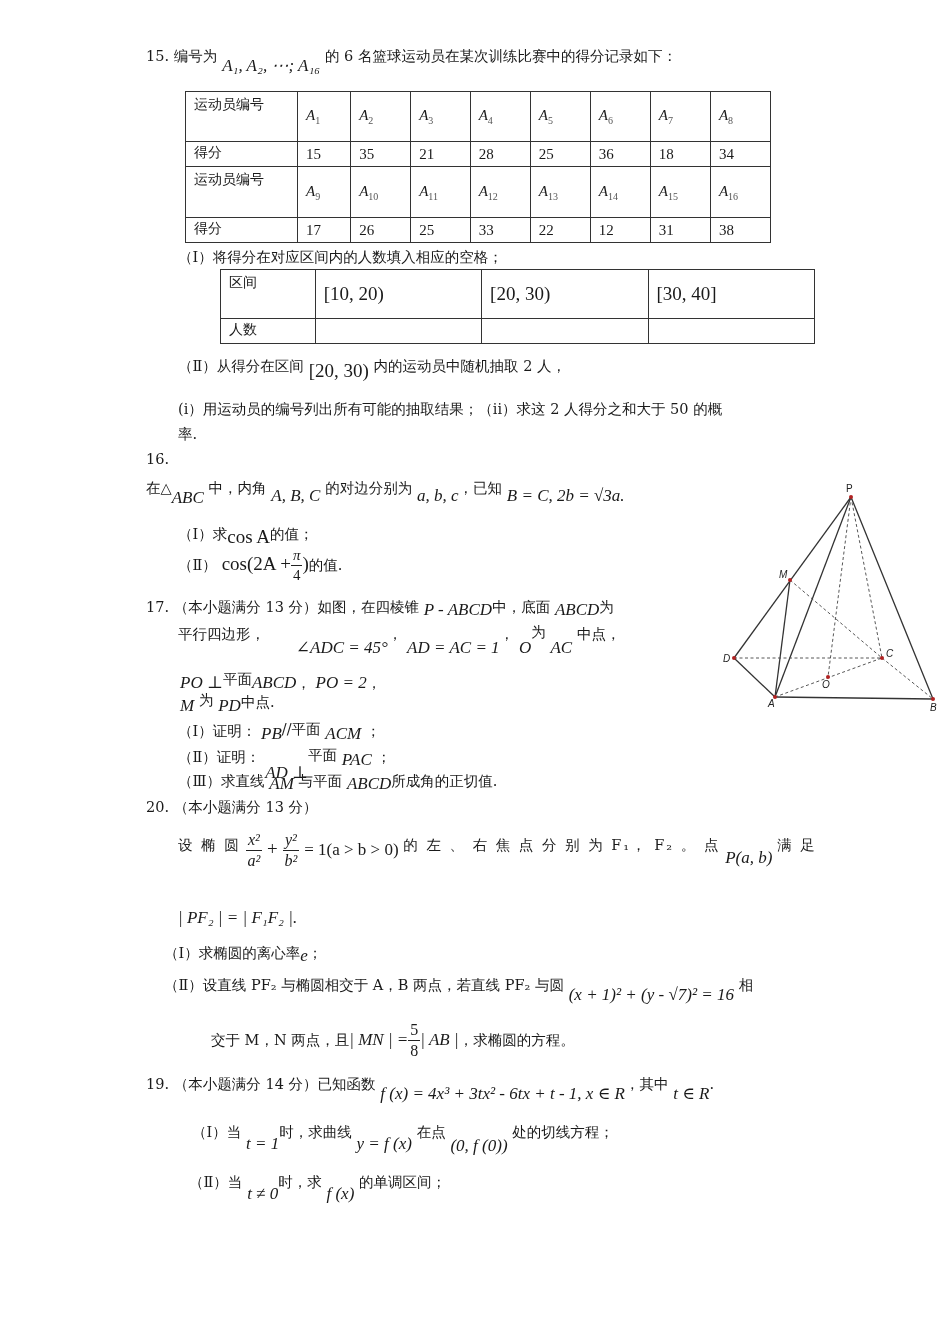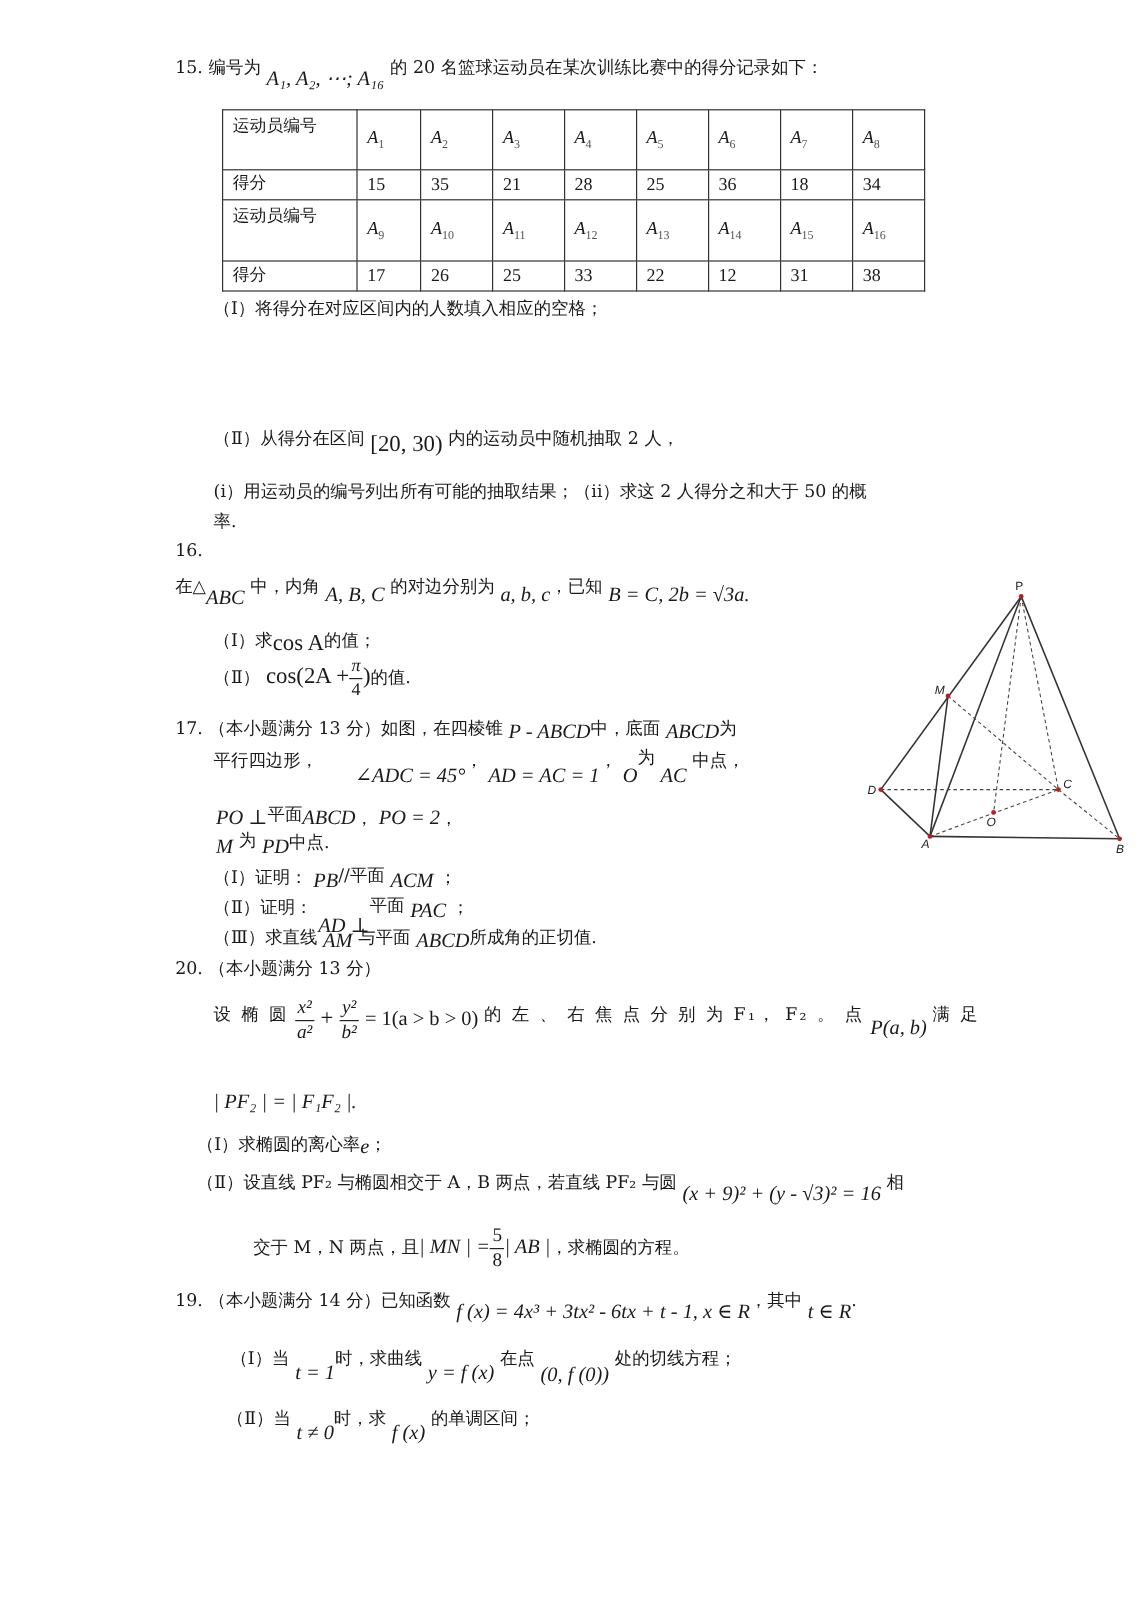--- a/index.html
+++ b/index.html
@@ -29,7 +29,7 @@
     <span class="cn">15.</span>
     <span class="cn">编号为</span>
     <span class="m" style="position:relative; top:10px;text-align:center;">A₁, A₂, ⋯; A₁₆</span>
-    <span class="cn">的 20 名篮球运动员在某次训练比赛中的得分记录如下：</span>
+    <span class="cn">的 6 名篮球运动员在某次训练比赛中的得分记录如下：</span>
   </div>
 
   <table class="grid" style="left:185px; top:91px; width:586px;">

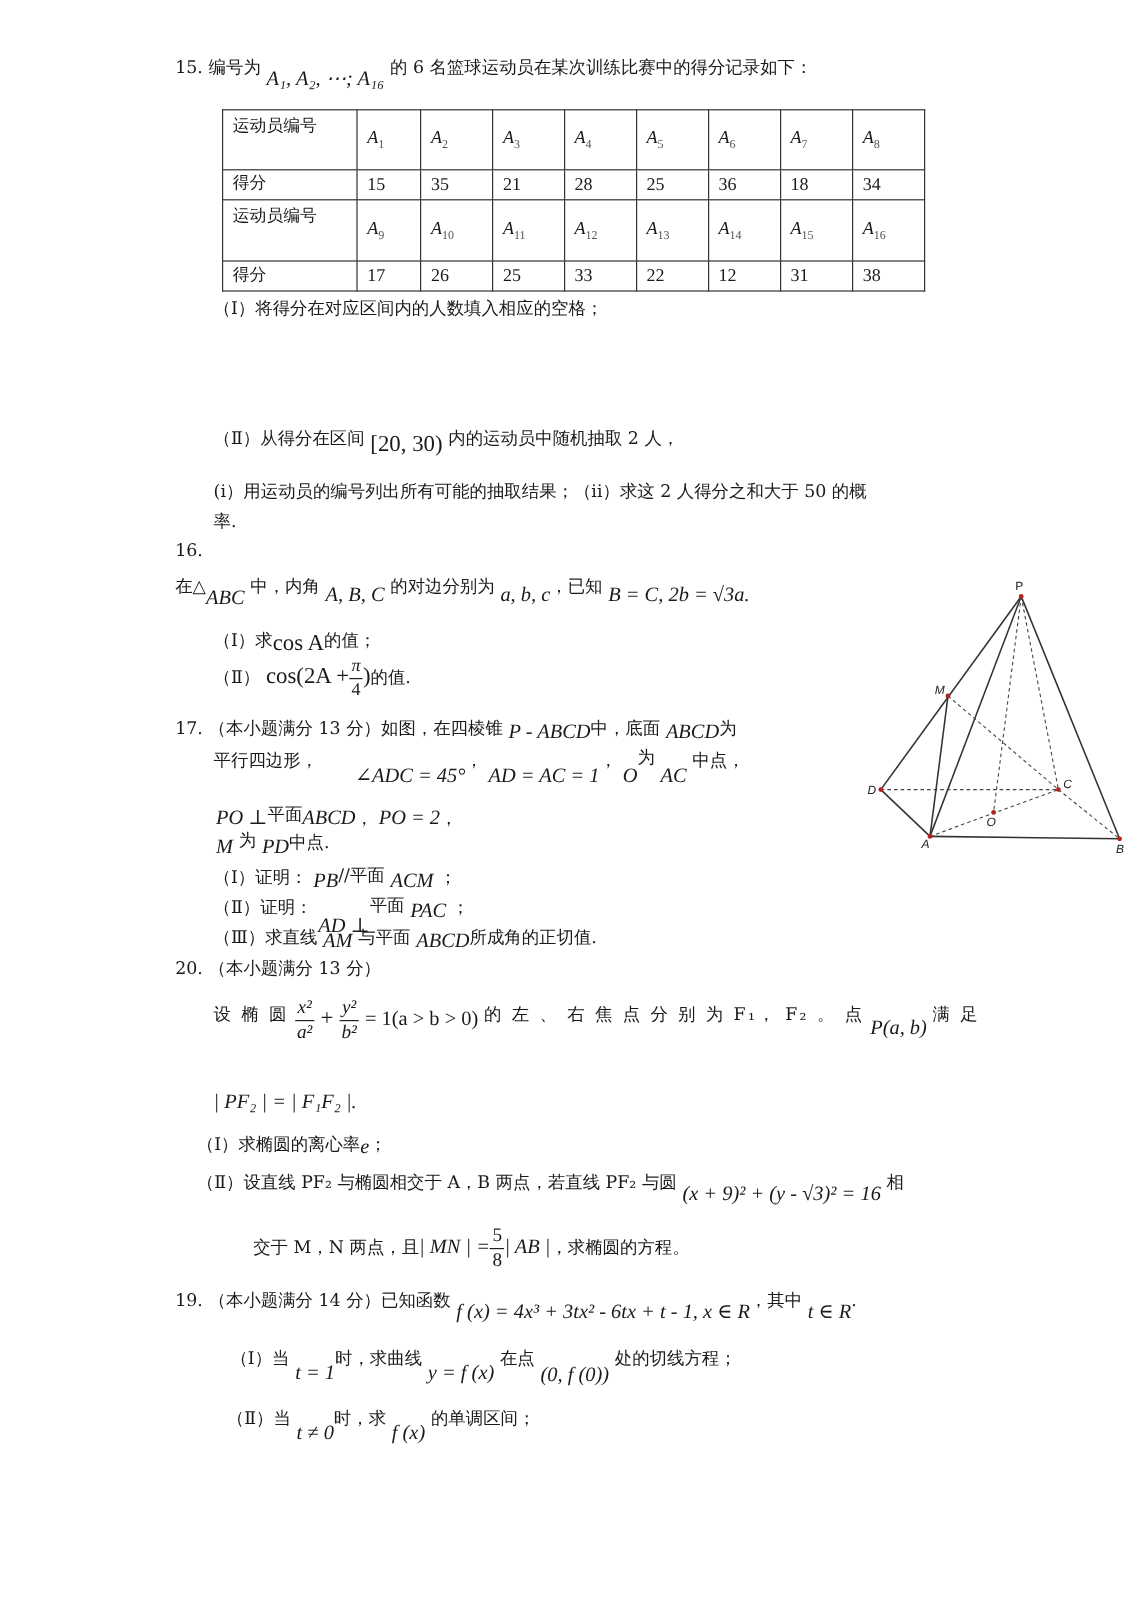--- a/index.html
+++ b/index.html
@@ -85,6 +85,12 @@
 
   <table class="grid" style="left:220px; top:269px; width:595px;">
     <tbody>
+        <tr style="height:49px;">
+      <td class="hdr" style="width:78px;">区间</td>
+      <td class="mr" style="font-size:19px;">[10, 20)</td>
+      <td class="mr" style="font-size:19px;">[20, 30)</td>
+      <td class="mr" style="font-size:19px;">[30, 40]</td>
+    </tr>
   </tbody>
     </table>
 

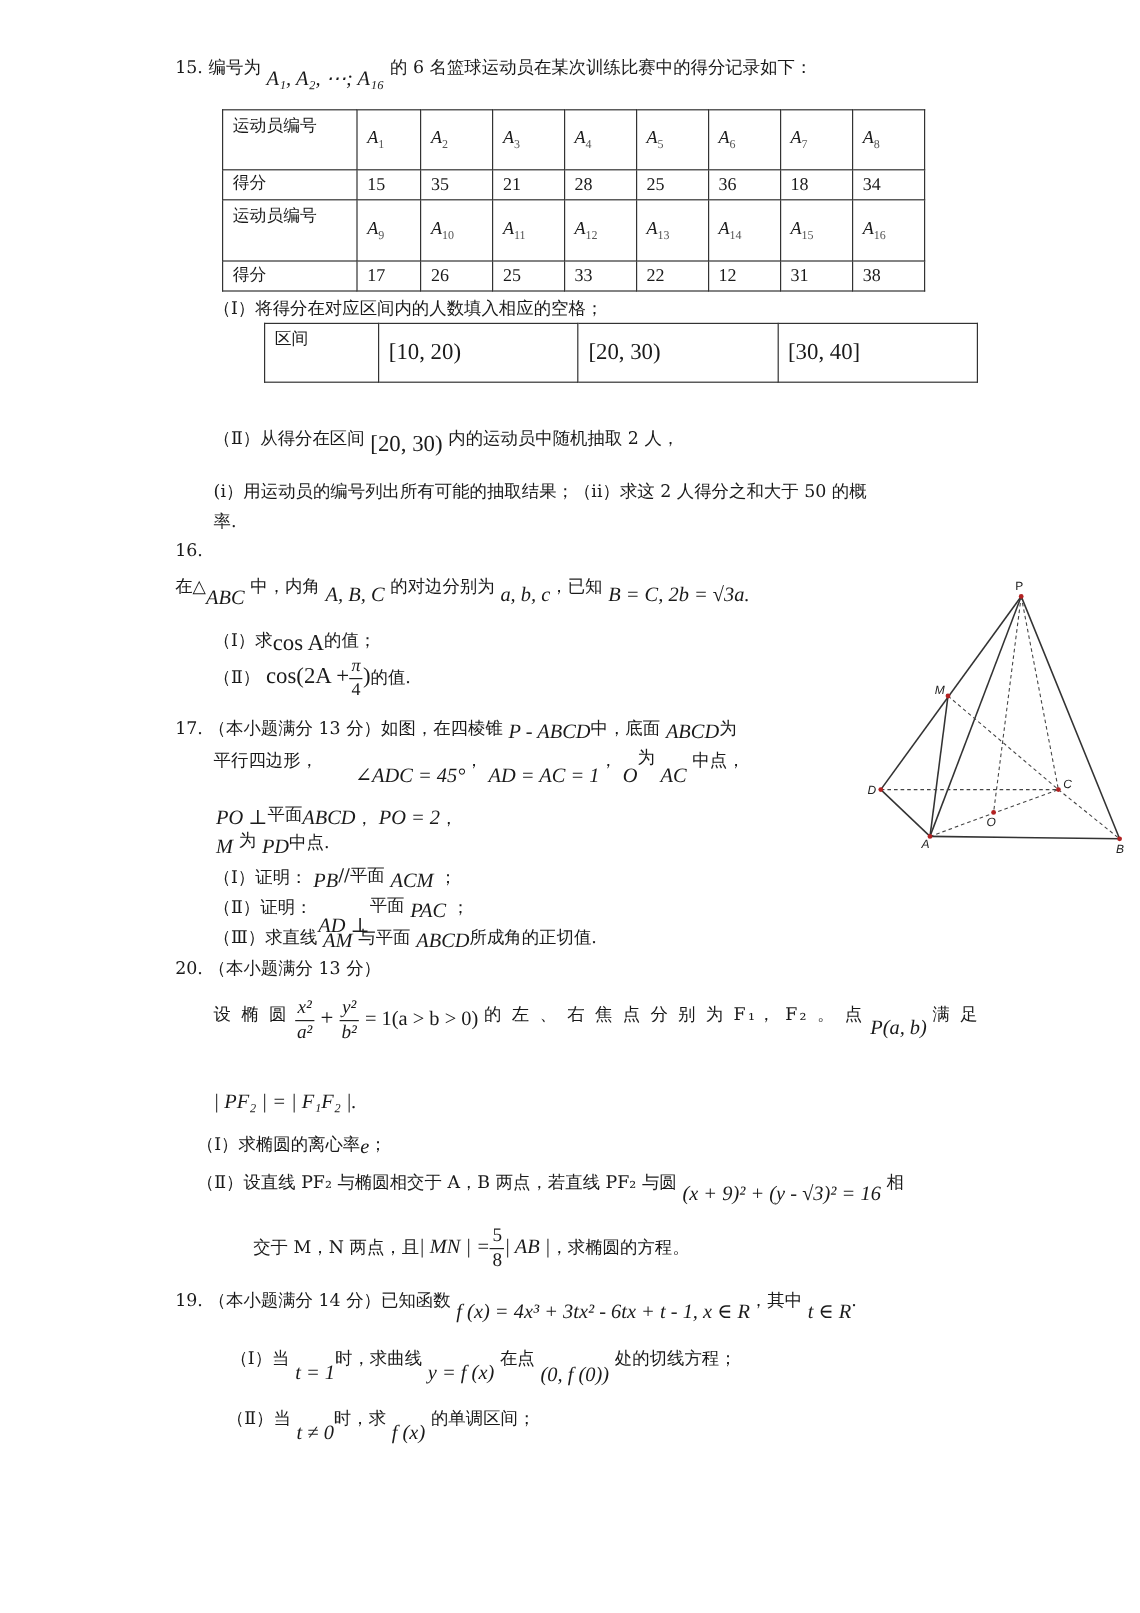--- a/index.html
+++ b/index.html
@@ -91,6 +91,12 @@
       <td class="mr" style="font-size:19px;">[20, 30)</td>
       <td class="mr" style="font-size:19px;">[30, 40]</td>
     </tr>
+    <tr style="height:25px;">
+      <td class="hdr" style="padding-top:2px;">人数</td>
+      <td style="width:150px;"></td>
+      <td style="width:150px;"></td>
+      <td style="width:150px;"></td>
+    </tr>
   </tbody>
     </table>
 

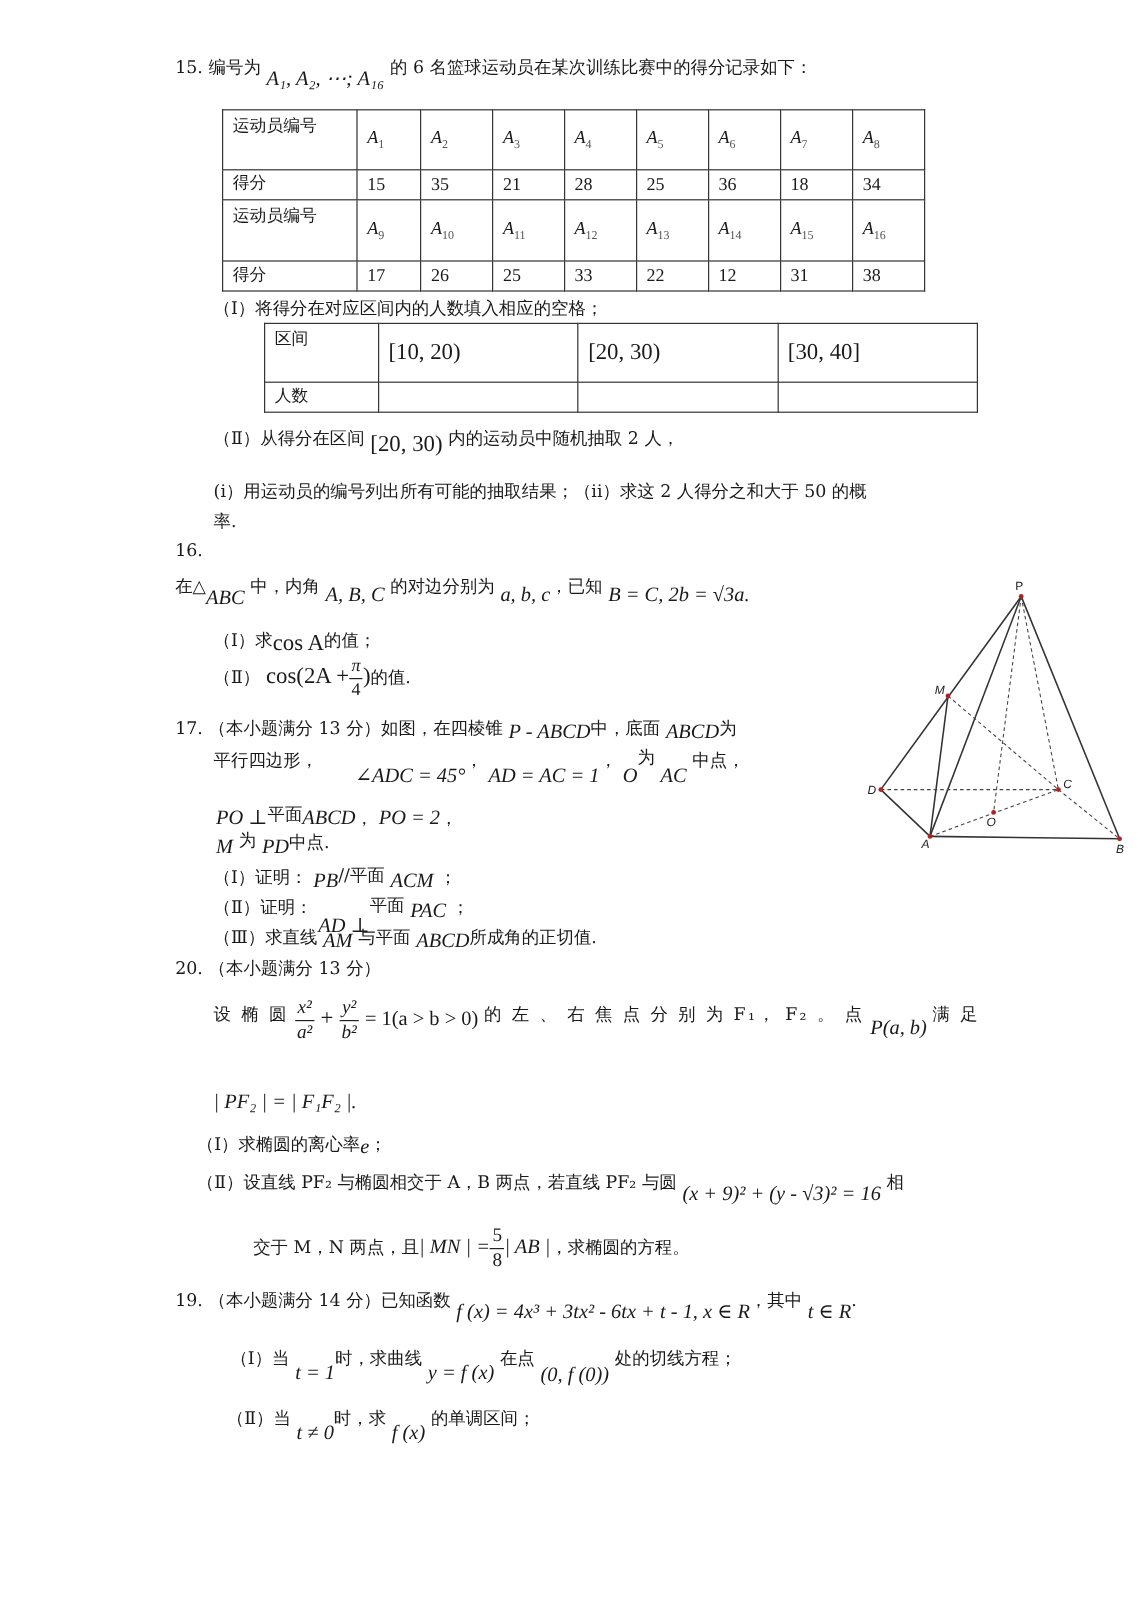--- a/index.html
+++ b/index.html
@@ -232,7 +232,7 @@
   </div>
   <div class="abs" style="left:164px; top:975px;">
     <span class="cn">（Ⅱ）设直线 PF₂ 与椭圆相交于 A，B 两点，若直线 PF₂ 与圆</span>
-    <span class="m" style="position:relative; top:10px;">(x + 9)² + (y - √3)² = 16</span>
+    <span class="m" style="position:relative; top:10px;">(x + 1)² + (y - √7)² = 16</span>
     <span class="cn">相</span>
   </div>
   <div class="abs" style="left:211px; top:1022px;">

